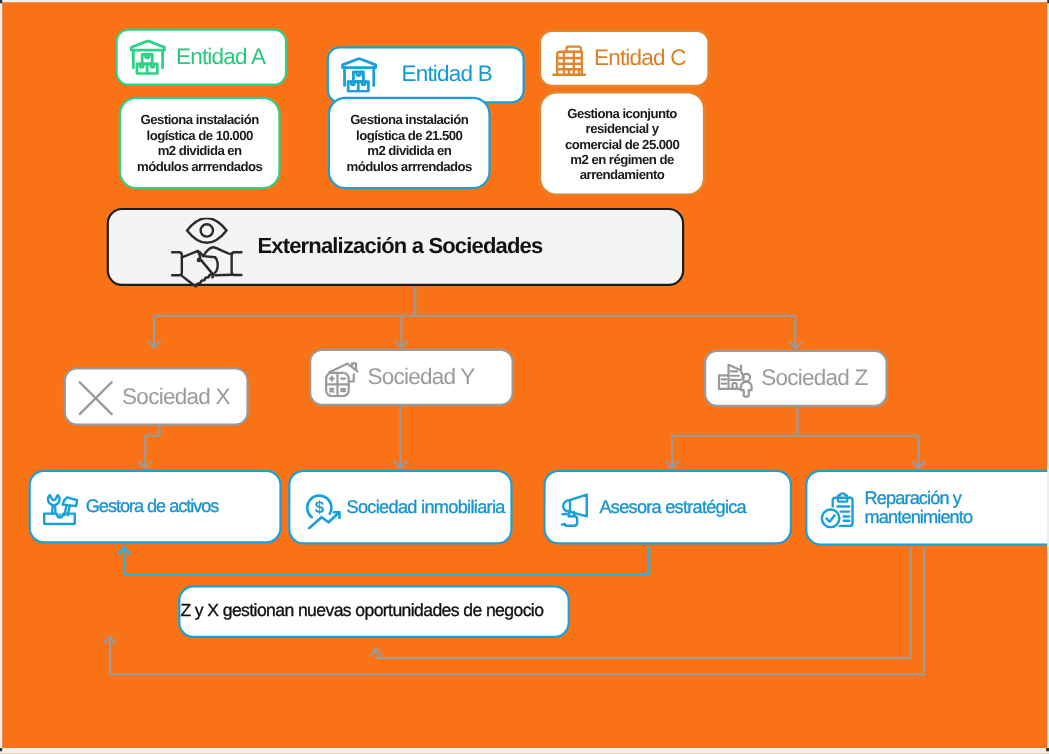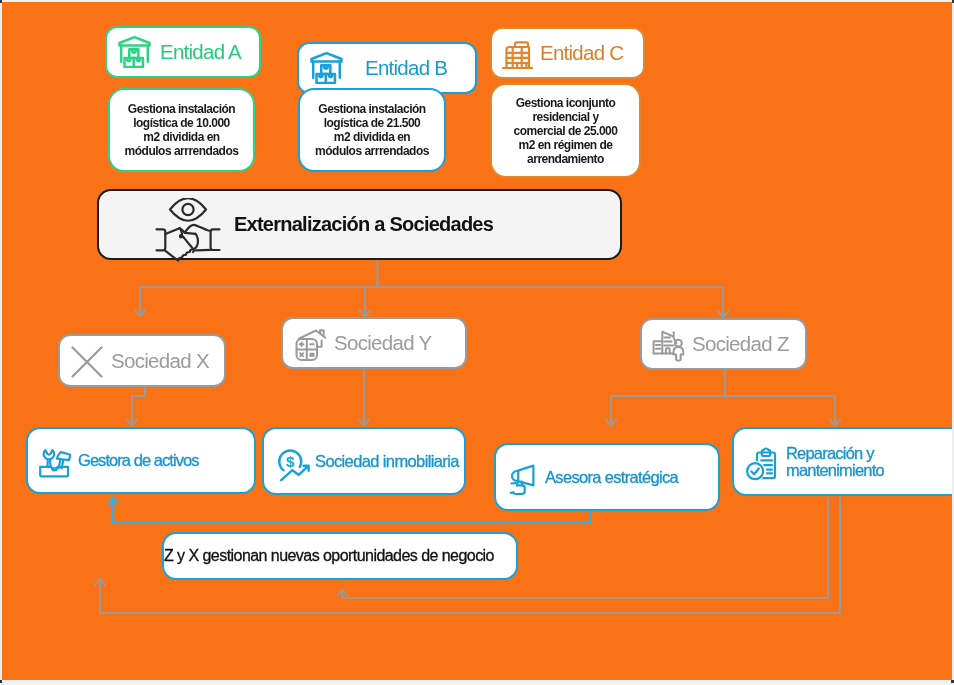--- a/index.html
+++ b/index.html
@@ -156,7 +156,7 @@
       </svg>
     <span class="t" style="position:absolute; left:51px; letter-spacing:-0.62px;">Sociedad inmobiliaria</span>
   </div>
-  <div class="box blue" style="left:494px; top:427px; width:226px; height:68px;margin-top:16px;">
+  <div class="box blue" style="left:494px; top:427px; width:226px; height:68px;">
     <svg class="icon" style="position:absolute; left:11px; top:16px;" width="29" height="36" viewBox="0 0 29 36" fill="none" stroke="#18a0da" stroke-width="2.2" stroke-linecap="round" stroke-linejoin="round">
         <path d="M11,9.6 C7.6,9.9 5,12.1 5,15 C5,17.8 7.1,19.8 9.9,19.9 L26.4,24.4 V4.6 Z"></path>
         <path d="M11.2,10.2 V19.7"></path>

